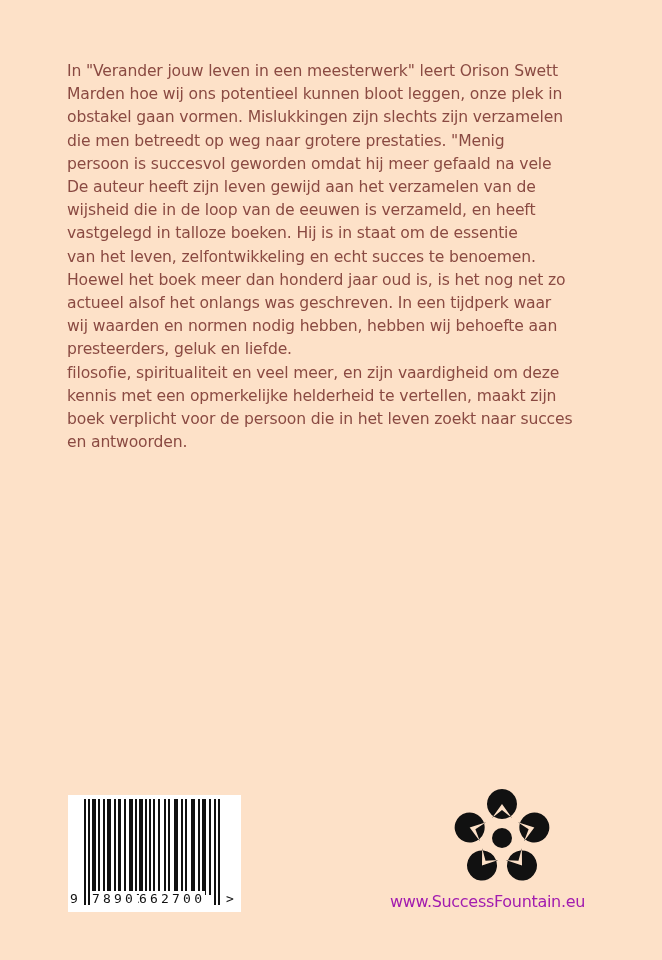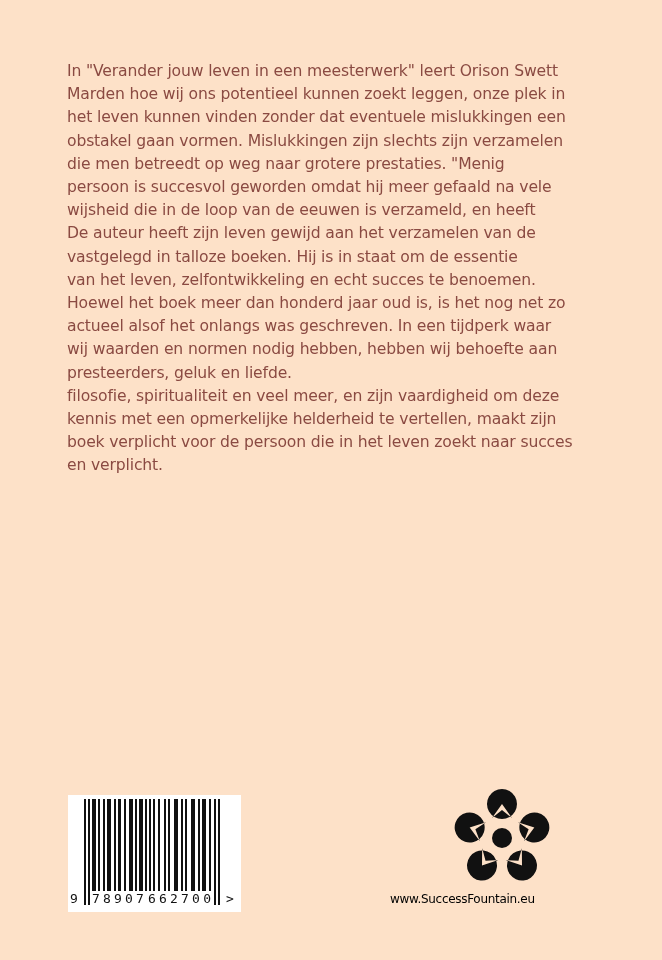--- a/index.html
+++ b/index.html
@@ -37,7 +37,7 @@
 
 <div class="blurb">
   <span class="line">In "Verander jouw leven in een meesterwerk" leert Orison Swett</span>
-  <span class="line">Marden hoe wij ons potentieel kunnen zoekt leggen, onze plek in</span>
+  <span class="line">Marden hoe wij ons potentieel kunnen bloot leggen, onze plek in</span>
   <span class="line">het leven kunnen vinden zonder dat eventuele mislukkingen een</span>
   <span class="line">obstakel gaan vormen. Mislukkingen zijn slechts zijn verzamelen</span>
   <span class="line">die men betreedt op weg naar grotere prestaties. "Menig</span>

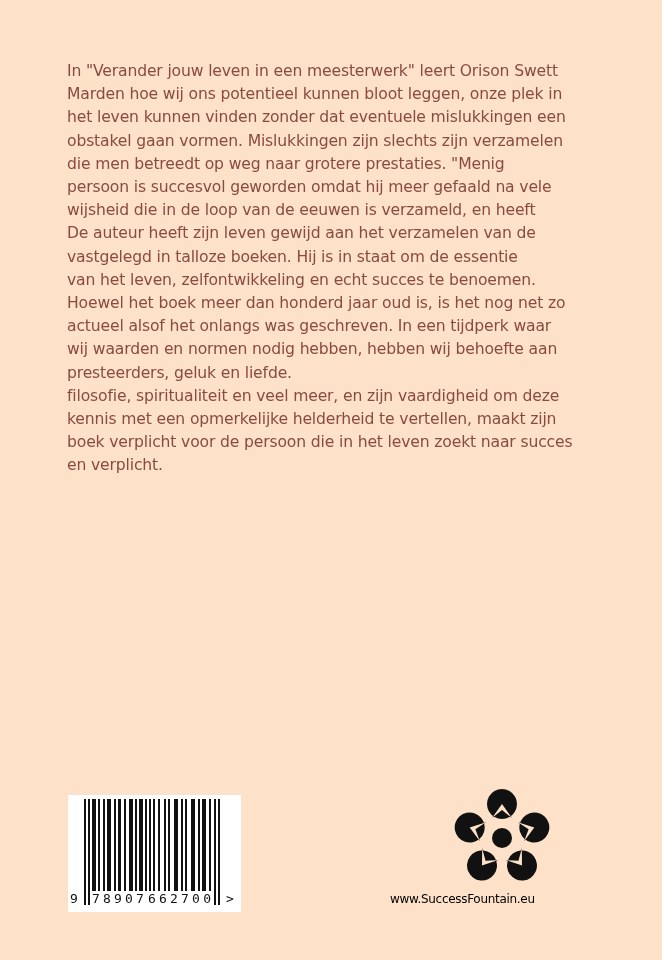--- a/index.html
+++ b/index.html
@@ -38,7 +38,6 @@
 <div class="blurb">
   <span class="line">In "Verander jouw leven in een meesterwerk" leert Orison Swett</span>
   <span class="line">Marden hoe wij ons potentieel kunnen bloot leggen, onze plek in</span>
-  <span class="line">het leven kunnen vinden zonder dat eventuele mislukkingen een</span>
   <span class="line">obstakel gaan vormen. Mislukkingen zijn slechts zijn verzamelen</span>
   <span class="line">die men betreedt op weg naar grotere prestaties. "Menig</span>
   <span class="line">persoon is succesvol geworden omdat hij meer gefaald na vele</span>

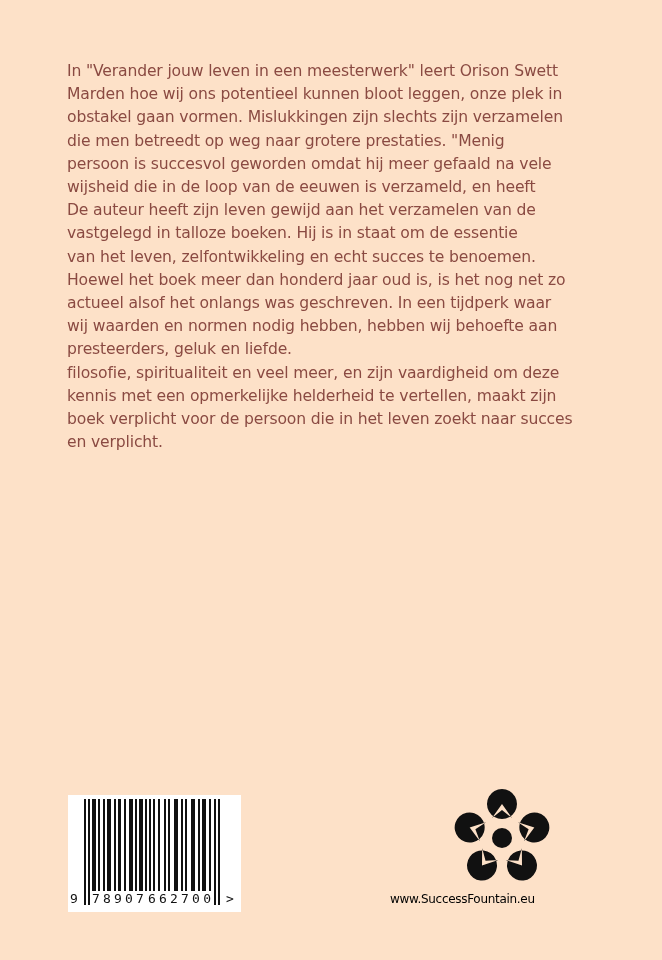--- a/index.html
+++ b/index.html
@@ -41,8 +41,8 @@
   <span class="line">obstakel gaan vormen. Mislukkingen zijn slechts zijn verzamelen</span>
   <span class="line">die men betreedt op weg naar grotere prestaties. "Menig</span>
   <span class="line">persoon is succesvol geworden omdat hij meer gefaald na vele</span>
+  <span class="line">De auteur heeft zijn leven gewijd aan het verzamelen van de</span>
   <span class="line">wijsheid die in de loop van de eeuwen is verzameld, en heeft</span>
-  <span class="line">De auteur heeft zijn leven gewijd aan het verzamelen van de</span>
   <span class="line">vastgelegd in talloze boeken. Hij is in staat om de essentie</span>
   <span class="line">van het leven, zelfontwikkeling en echt succes te benoemen.</span>
   <span class="line">Hoewel het boek meer dan honderd jaar oud is, is het nog net zo</span>

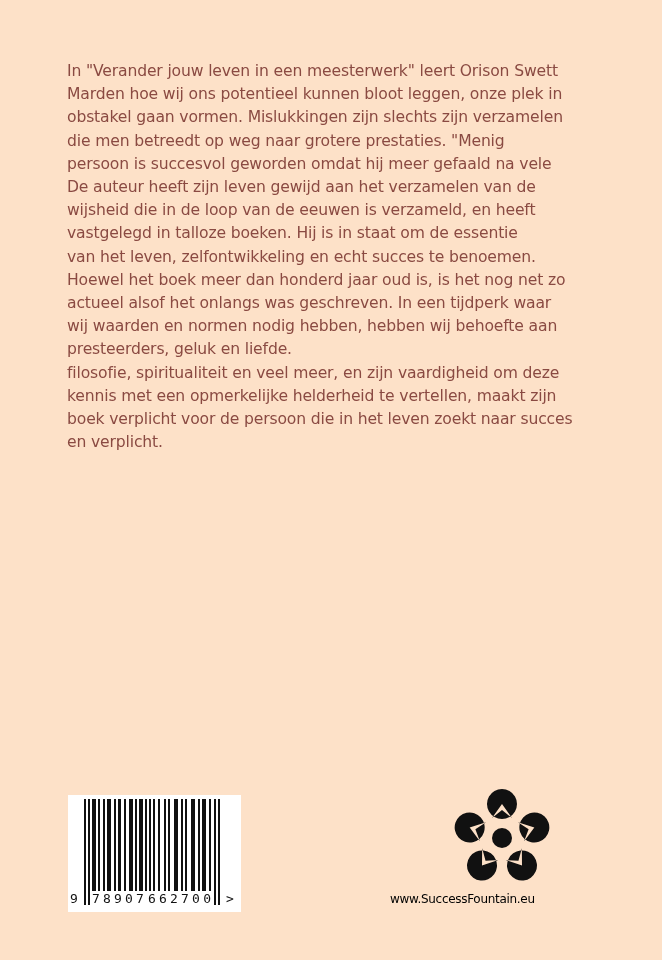--- a/index.html
+++ b/index.html
@@ -52,7 +52,7 @@
   <span class="line">filosofie, spiritualiteit en veel meer, en zijn vaardigheid om deze</span>
   <span class="line">kennis met een opmerkelijke helderheid te vertellen, maakt zijn</span>
   <span class="line">boek verplicht voor de persoon die in het leven zoekt naar succes</span>
-  <span class="line">en verplicht.</span>
+  <span class="line">en antwoorden.</span>
 </div>
 
 <div class="barcode">

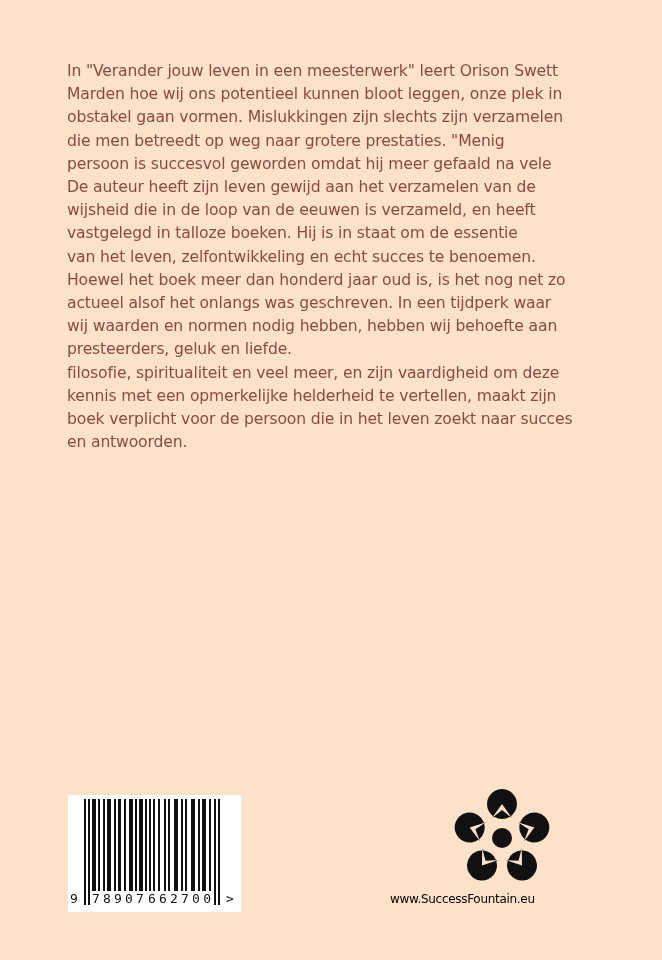--- a/index.html
+++ b/index.html
@@ -94,7 +94,7 @@
   </svg>
   <span class="barcode-digits" style="left:2px;">9</span>
   <span class="barcode-digits" style="left:24px;">789077</span>
-  <span class="barcode-digits" style="left:80px;">662700</span>
+  <span class="barcode-digits" style="left:71px;">662700</span>
   <span class="barcode-digits" style="left:158px;">&gt;</span>
 </div>
 

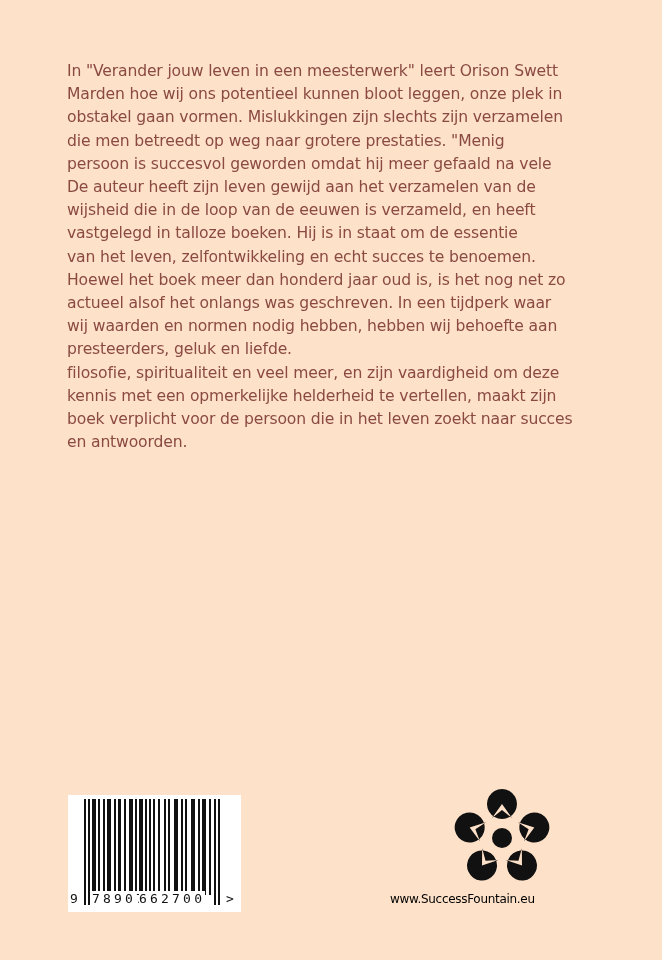--- a/index.html
+++ b/index.html
@@ -28,7 +28,7 @@
   .logo { position:absolute; left:452px; top:788px; width:100px; height:100px; }
   .url {
     position:absolute; left:390px; top:892px;
-    font-family:"DejaVu Sans", sans-serif; font-size:12px; color:#000000;
+    font-family:"DejaVu Sans", sans-serif; font-size:16px; color:#a21caf;
     letter-spacing:-0.3px;
   }
 </style>

